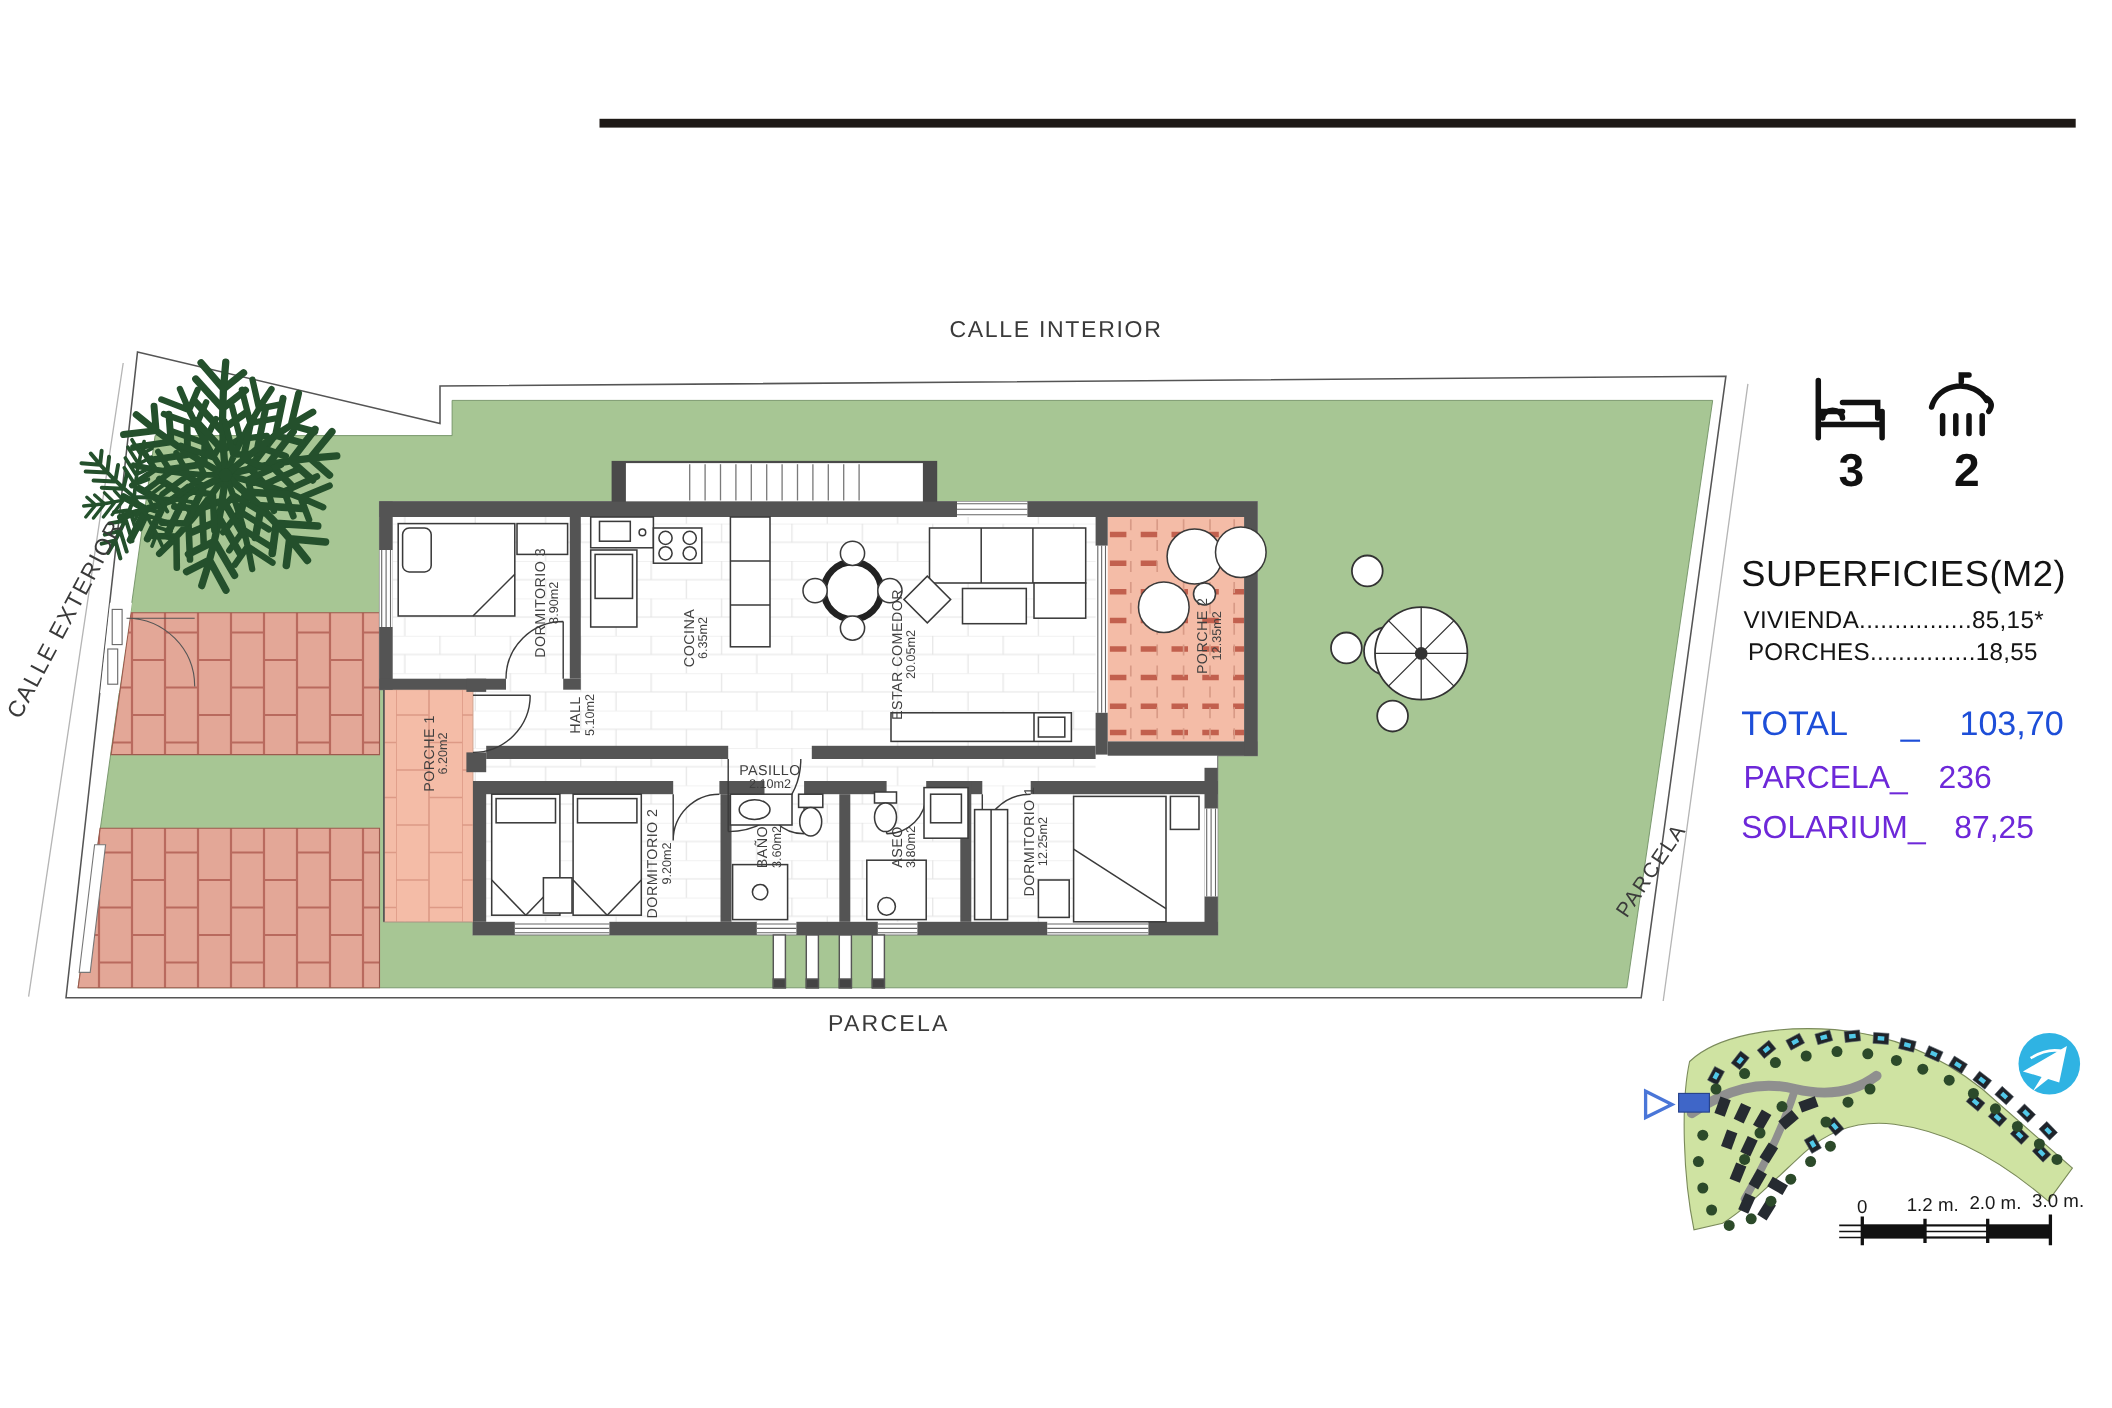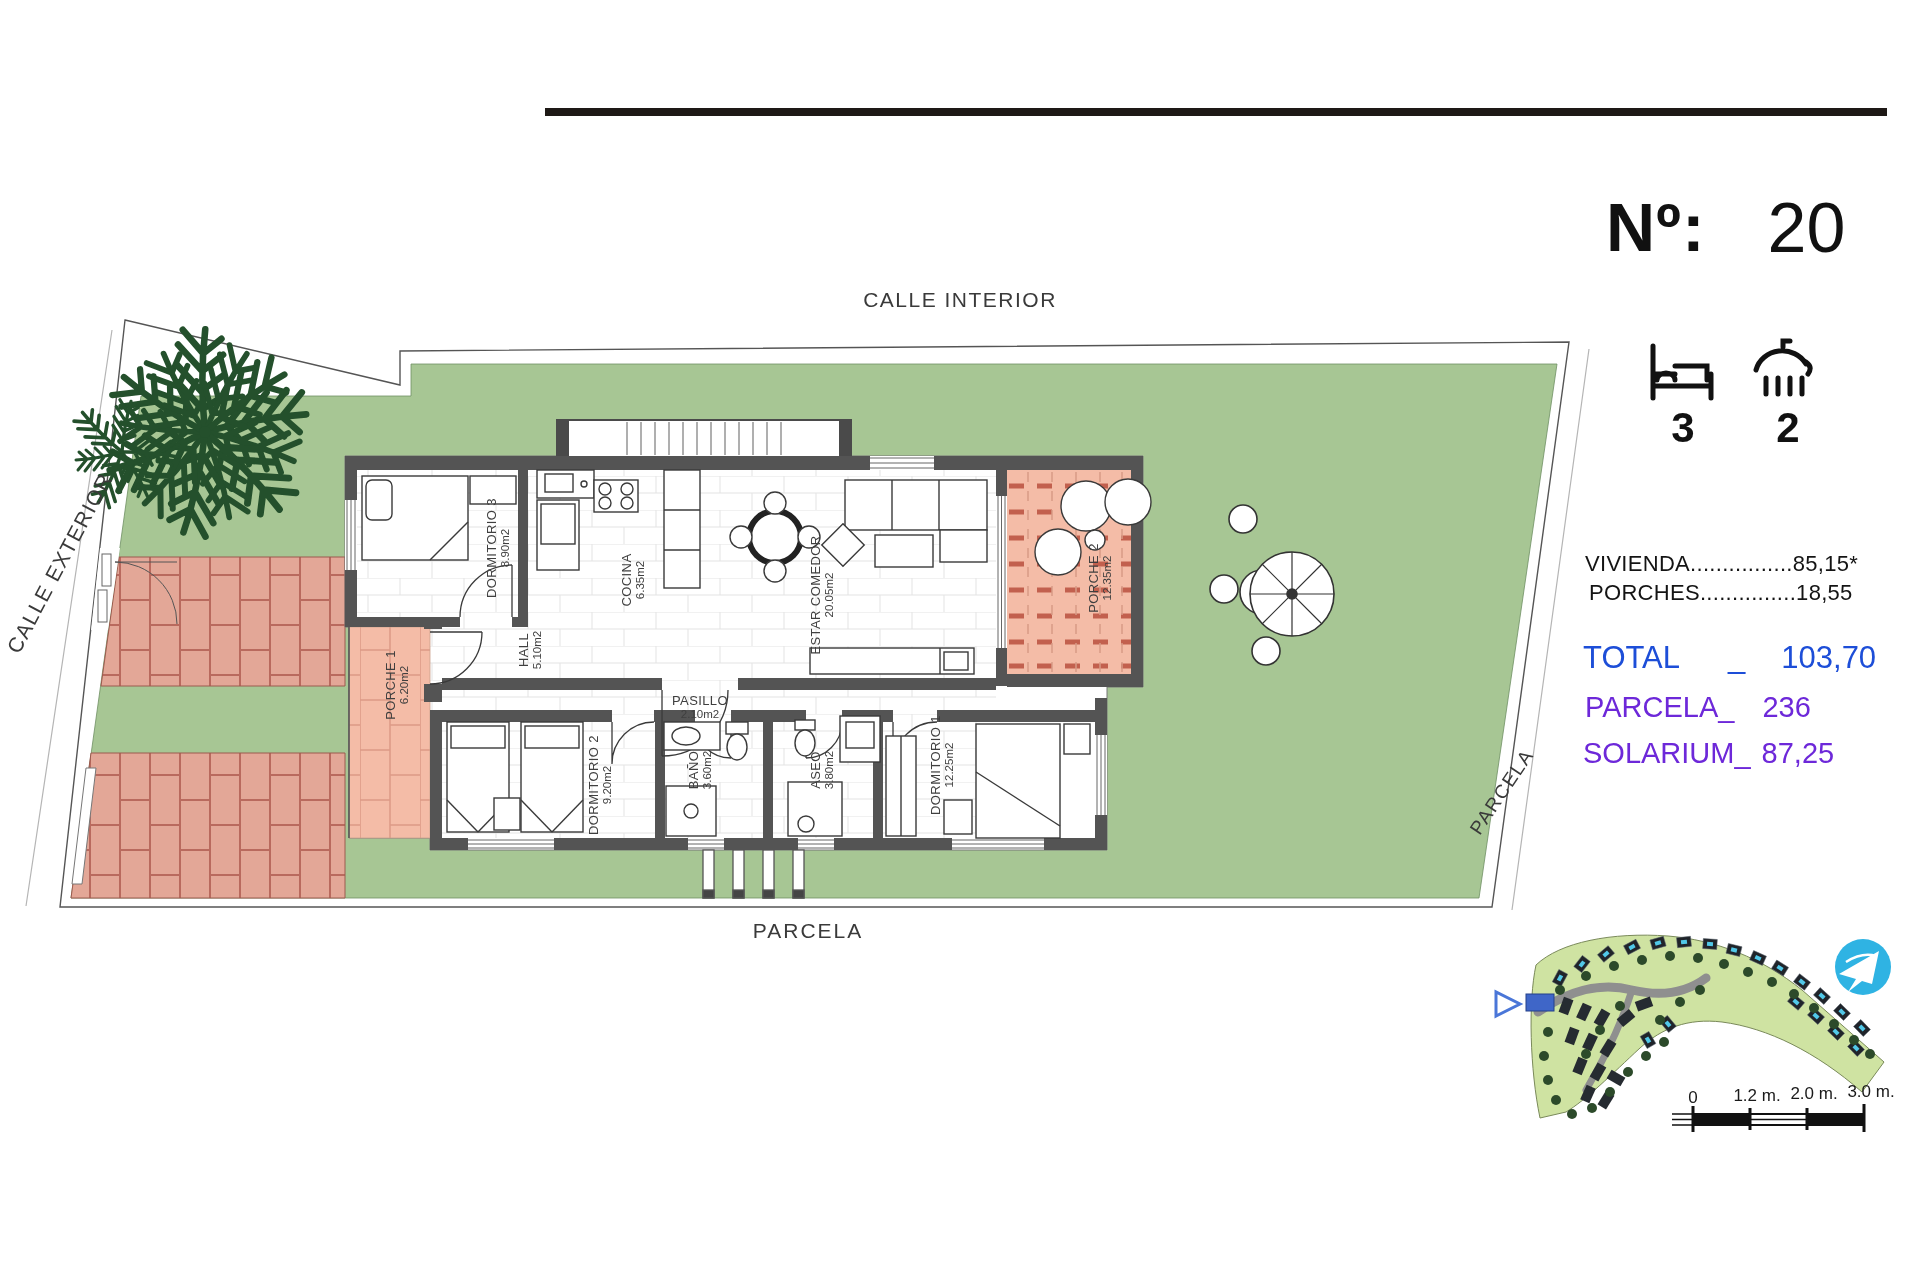--- a/index.html
+++ b/index.html
@@ -450,10 +450,6 @@
   <div class="rarea">12.25m2</div>
 </div>
 
-<div class="panel-number">
-  <span class="nlabel">Nº:</span>
-  <span class="nvalue">20</span>
-</div>
 
 <svg style="left:1645px;top:342px;position:absolute" width="76" height="60" viewBox="0 0 76 60">
   <path d="M8,4 V56 M8,44 H66 M66,32 V56 M12,38 a9,7 0 0 1 18,0 M30,24 H62 V38 M8,32 H30" fill="none" stroke="#111" stroke-width="5" stroke-linecap="round"></path>

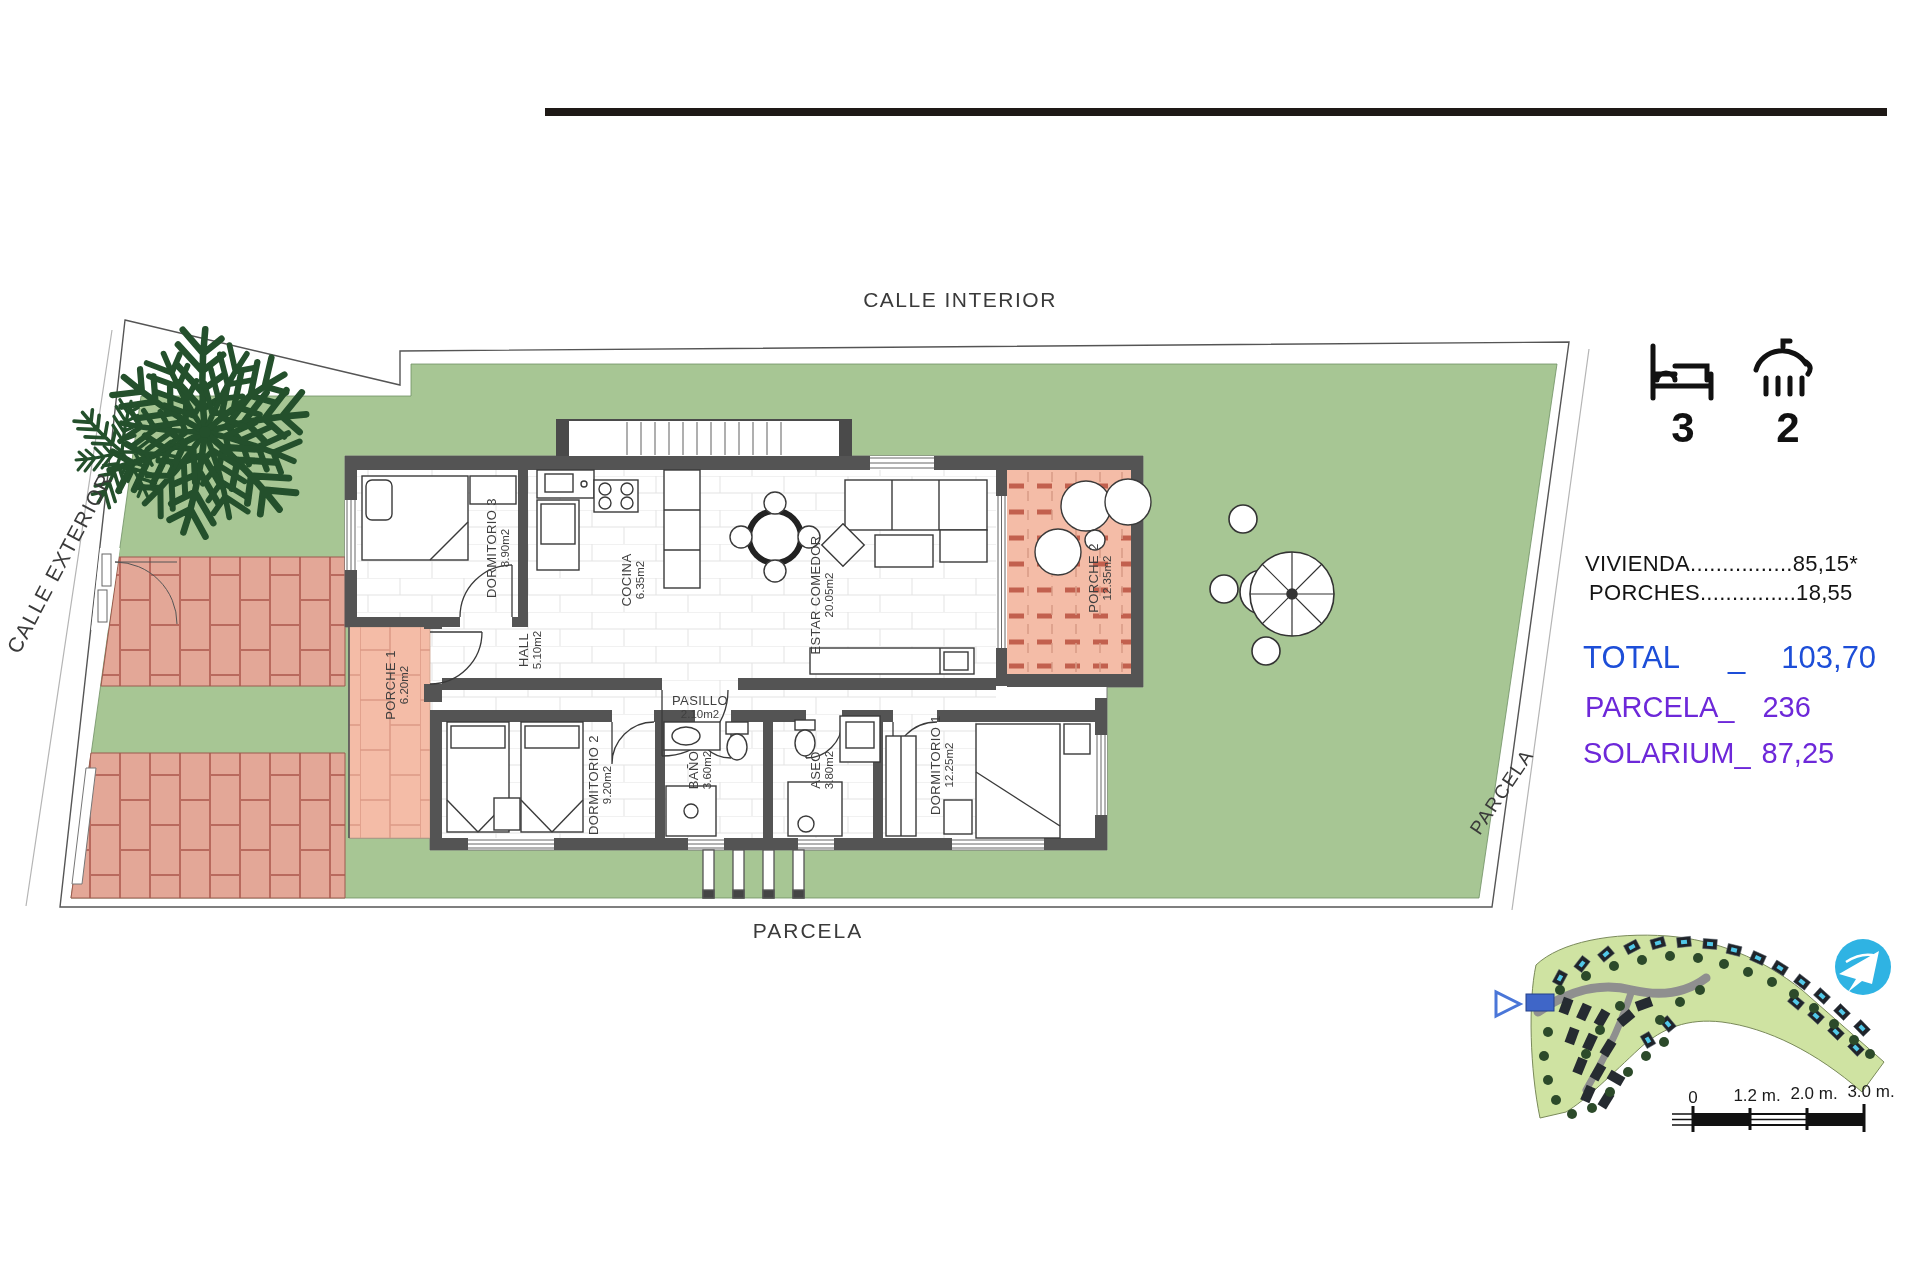--- a/index.html
+++ b/index.html
@@ -461,6 +461,7 @@
 </svg>
 <div class="feat-num" style="left:1788px;top:404px">2</div>
 
+<div class="sup-title">SUPERFICIES(M2)</div>
 
 <div class="sup-row" style="left:1585px;top:551px">
   <span>VIVIENDA</span><span>................</span><span>85,15*</span>

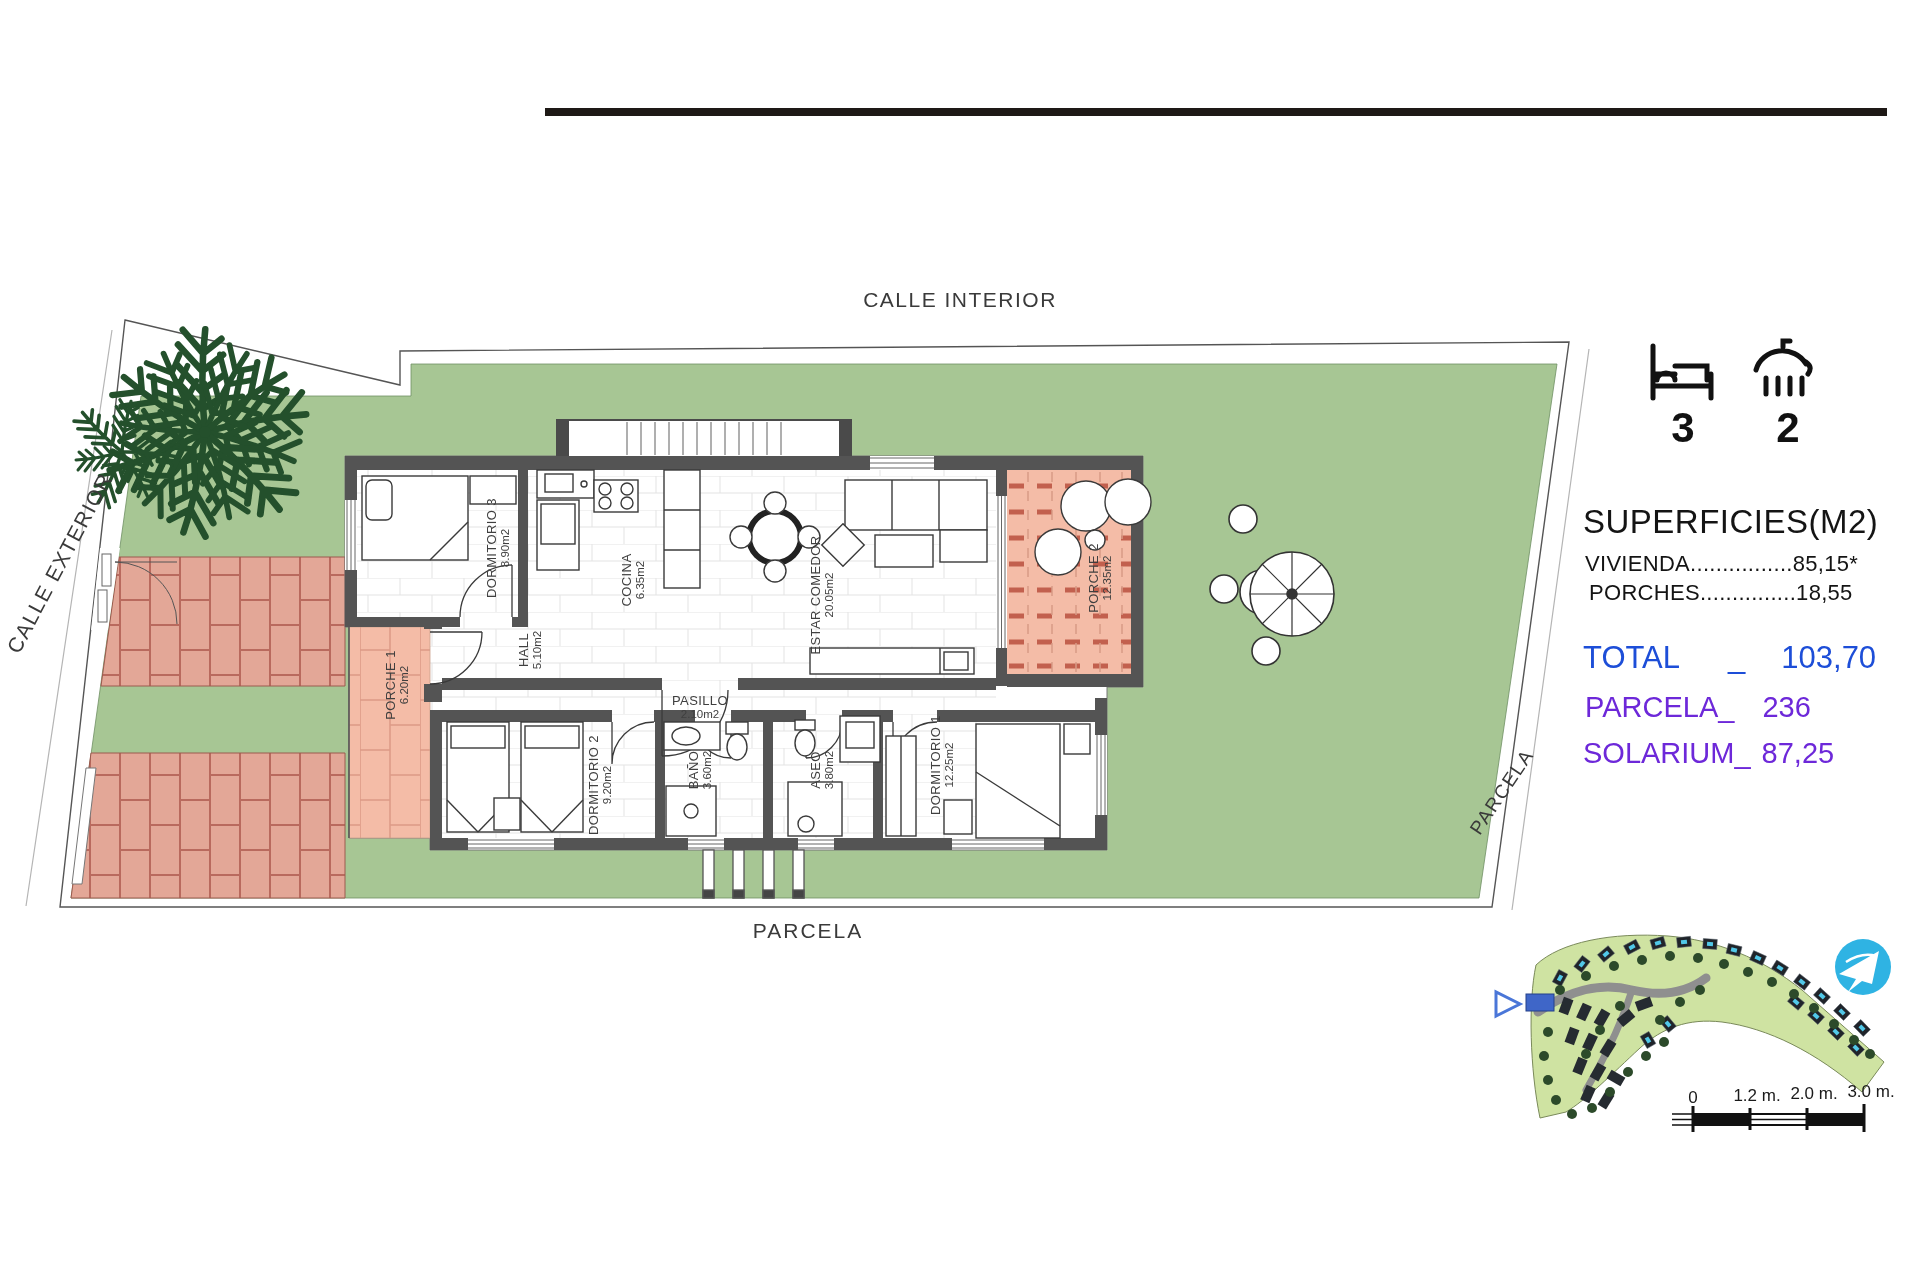--- a/index.html
+++ b/index.html
@@ -482,7 +482,7 @@
 </div>
 <div class="par-row" style="left:1583px;top:737px">
   <span>SOLARIUM_</span>
-  <span style="margin-left:11px">87,25</span>
+  <span style="margin-left:26px">87,25</span>
 </div>
 
 <div class="scale-lbl" style="left:1693px;top:1088px">0</div>

